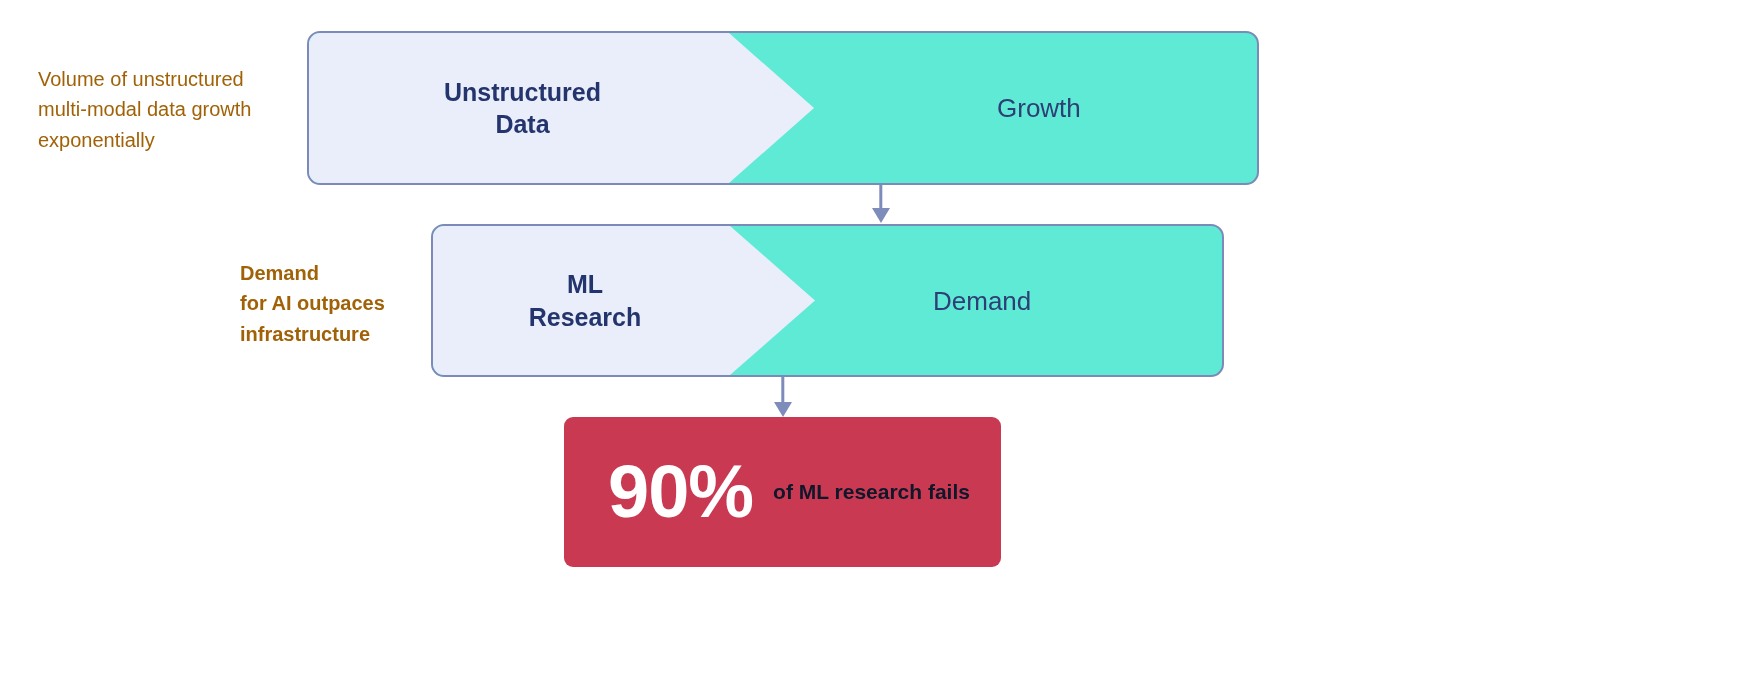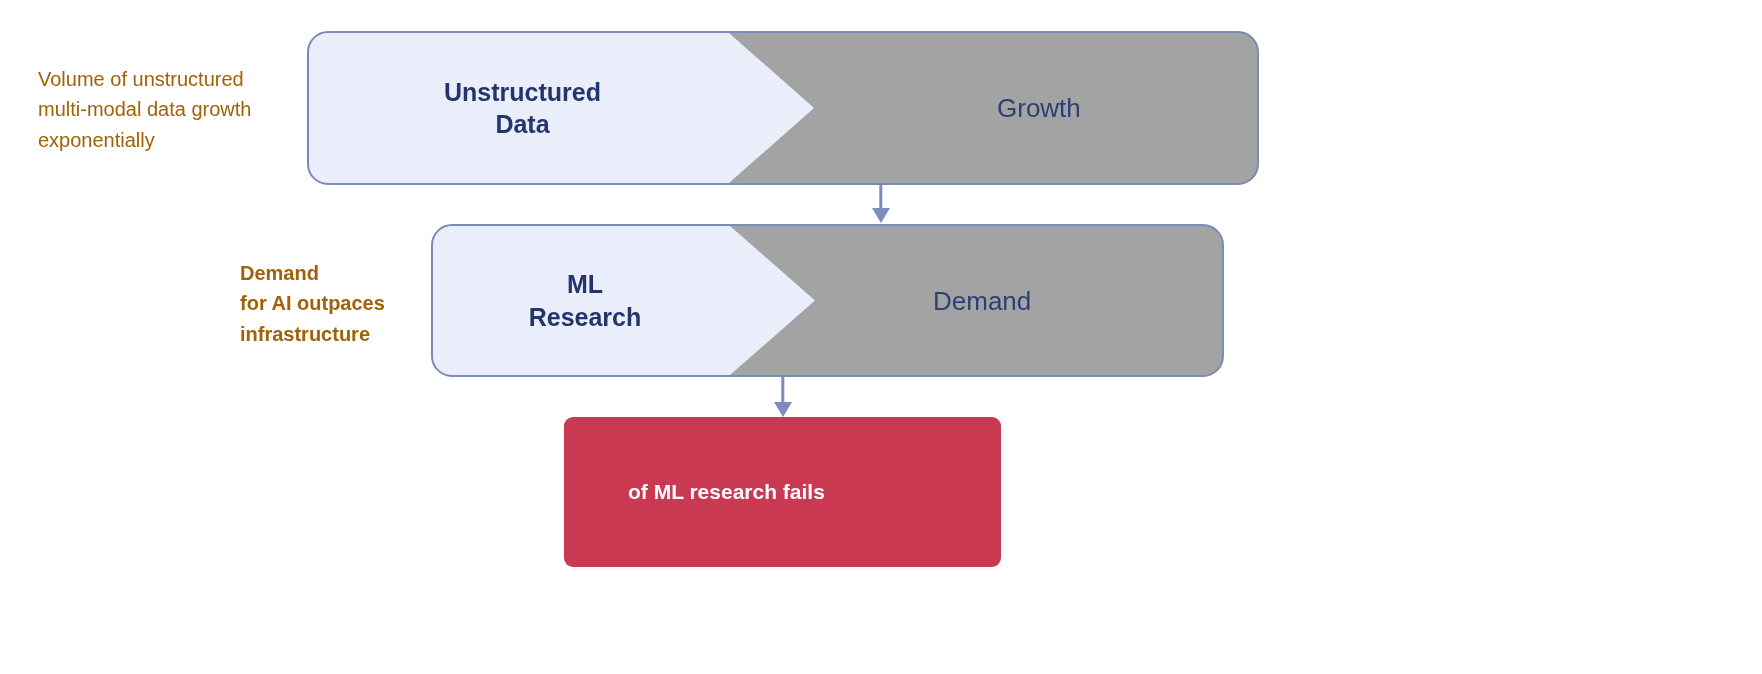--- a/index.html
+++ b/index.html
@@ -24,9 +24,9 @@
   .flowbox{
     position:absolute;
     box-sizing:border-box;
-    background:#a3a3a3;
+    background:#5eead4;
     border:2.2px solid #7b8ab8;
-    border-radius:21px;
+    border-radius:13px;
     overflow:hidden;
   }
   

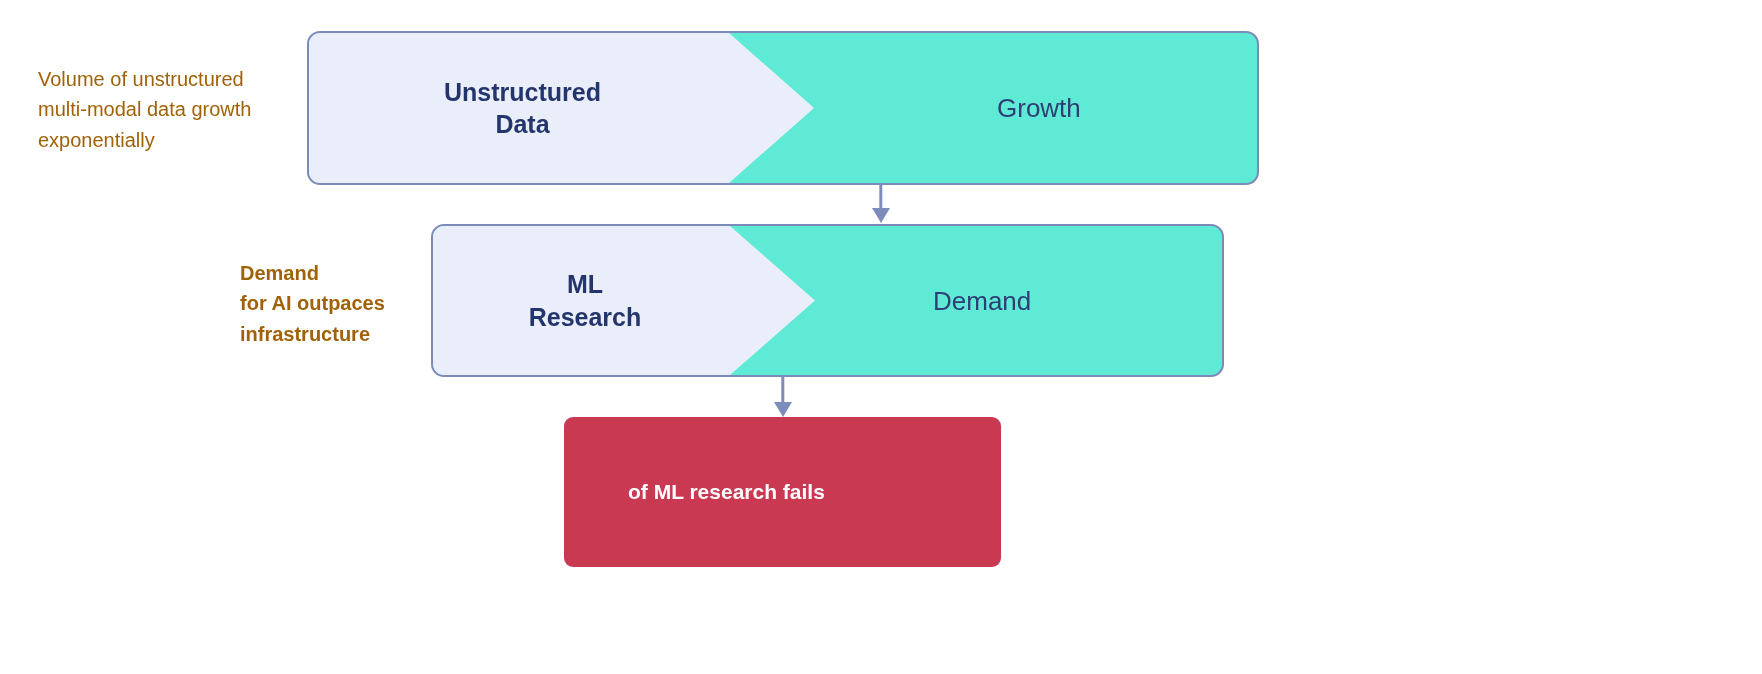--- a/index.html
+++ b/index.html
@@ -129,6 +129,7 @@
 </div>
 
 <div class="statbox" style="left:564px;top:417px;width:437px;height:150px;padding-left:44px;">
+  <div class="stat-number">90%</div>
   <div class="stat-text" style="margin-left:20px;">
     <div class="stat-line1">of ML research fails</div>
   </div>

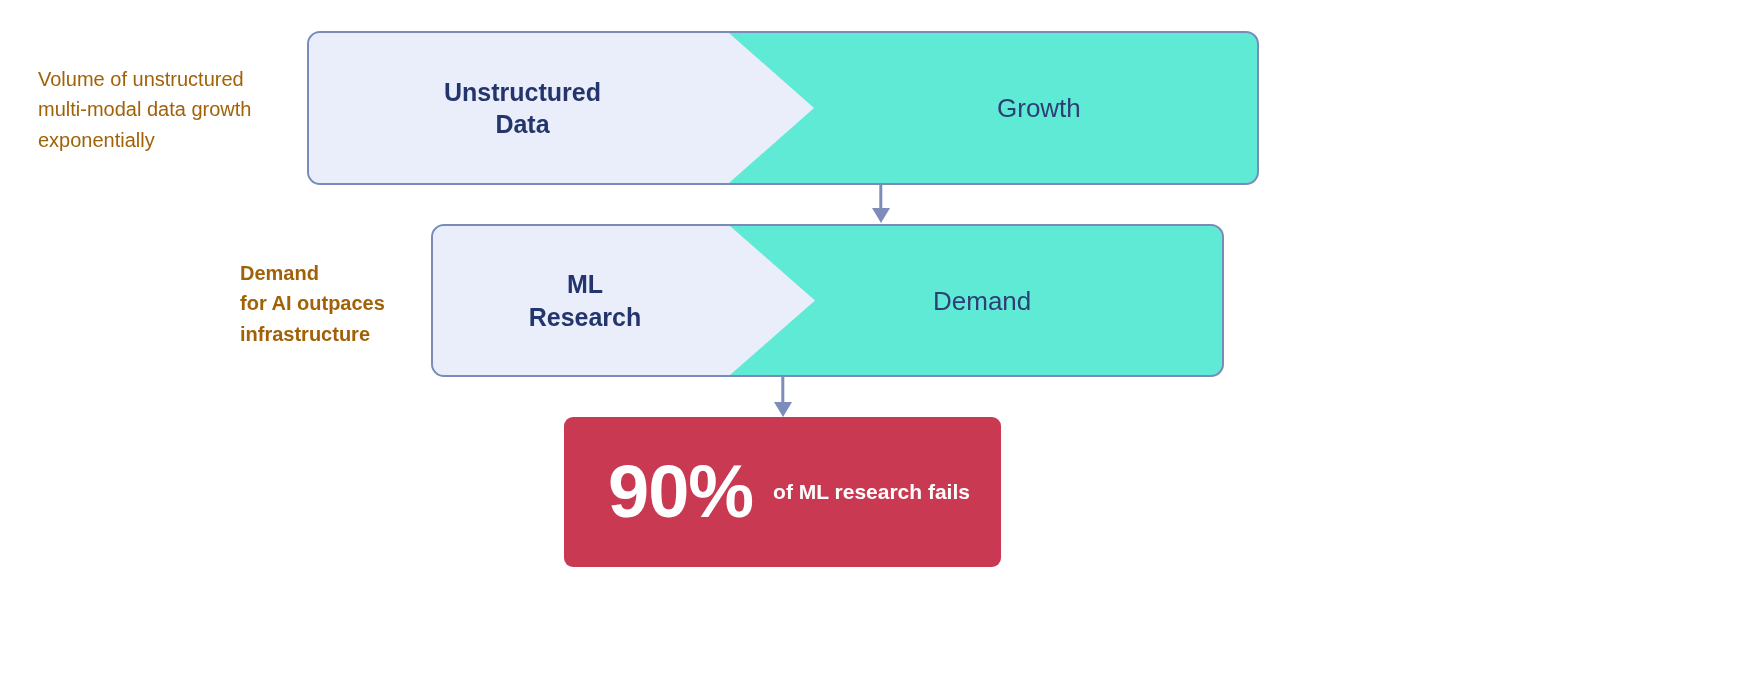--- a/index.html
+++ b/index.html
@@ -82,7 +82,7 @@
     letter-spacing:-1px;
   }
   .stat-text{display:flex;flex-direction:column;justify-content:center;}
-  .stat-line1{color:#ffffff;font-weight:bold;font-size:21px;line-height:1.42;white-space:nowrap;}
+  .stat-line1{color:#0f172a;font-weight:bold;font-size:21px;line-height:1.42;white-space:nowrap;}
   .stat-line2{color:#ffffff;font-weight:normal;font-size:21px;line-height:1.42;white-space:nowrap;}
 </style>
 </head>

